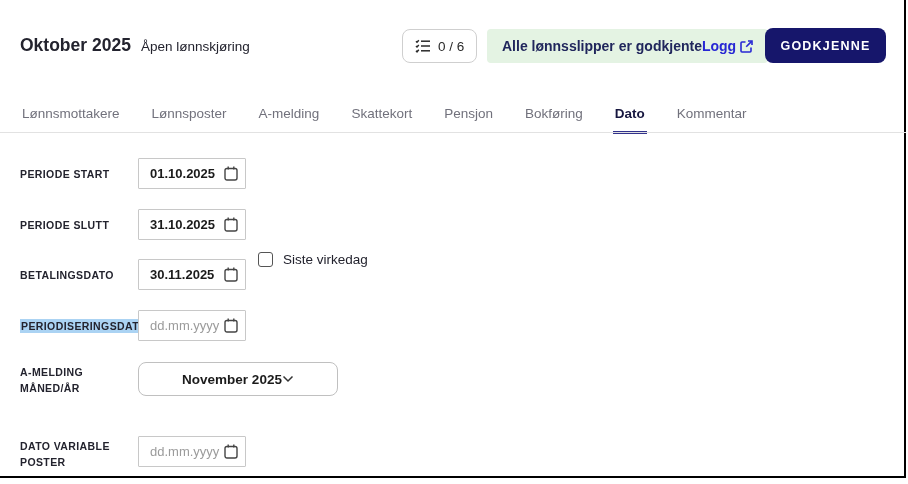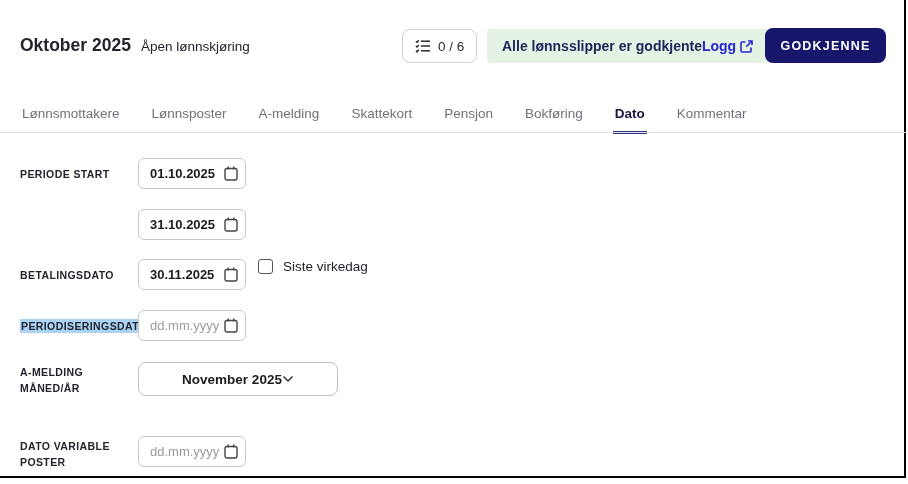--- a/index.html
+++ b/index.html
@@ -82,7 +82,7 @@
   .date-box {
     position: absolute; left: 138px;
     width: 108px; height: 31px;
-    border: 1px solid #c8c8c8; border-radius: 6px;
+    border: 1px solid #c8c8c8; border-radius: 1px;
     display: flex; align-items: center; justify-content: space-between;
     padding: 0 9px 0 11px; background: #fff;
   }

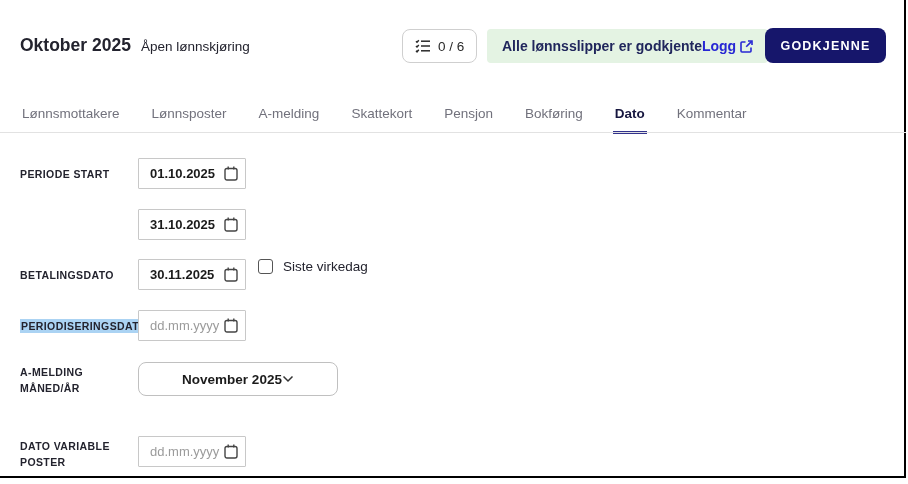--- a/index.html
+++ b/index.html
@@ -183,6 +183,7 @@
     </span>
   </div>
 
+  <div class="field-label" style="top:217px">PERIODE SLUTT</div>
   <div class="date-box" style="top:209px">
     <input type="text" value="31.10.2025" style="">
     <span class="cal-icon">

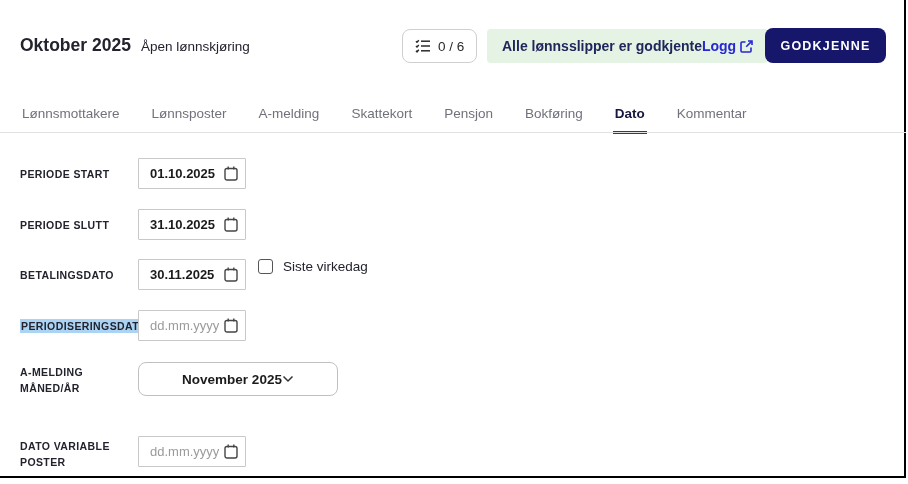--- a/index.html
+++ b/index.html
@@ -206,7 +206,7 @@
       </svg>
     </span>
   </div>
-  <div class="checkbox-wrap" style="top:251px">
+  <div class="checkbox-wrap" style="top:244px">
     <input type="checkbox" style="">
     <span class="cb-label">Siste virkedag</span>
   </div>

